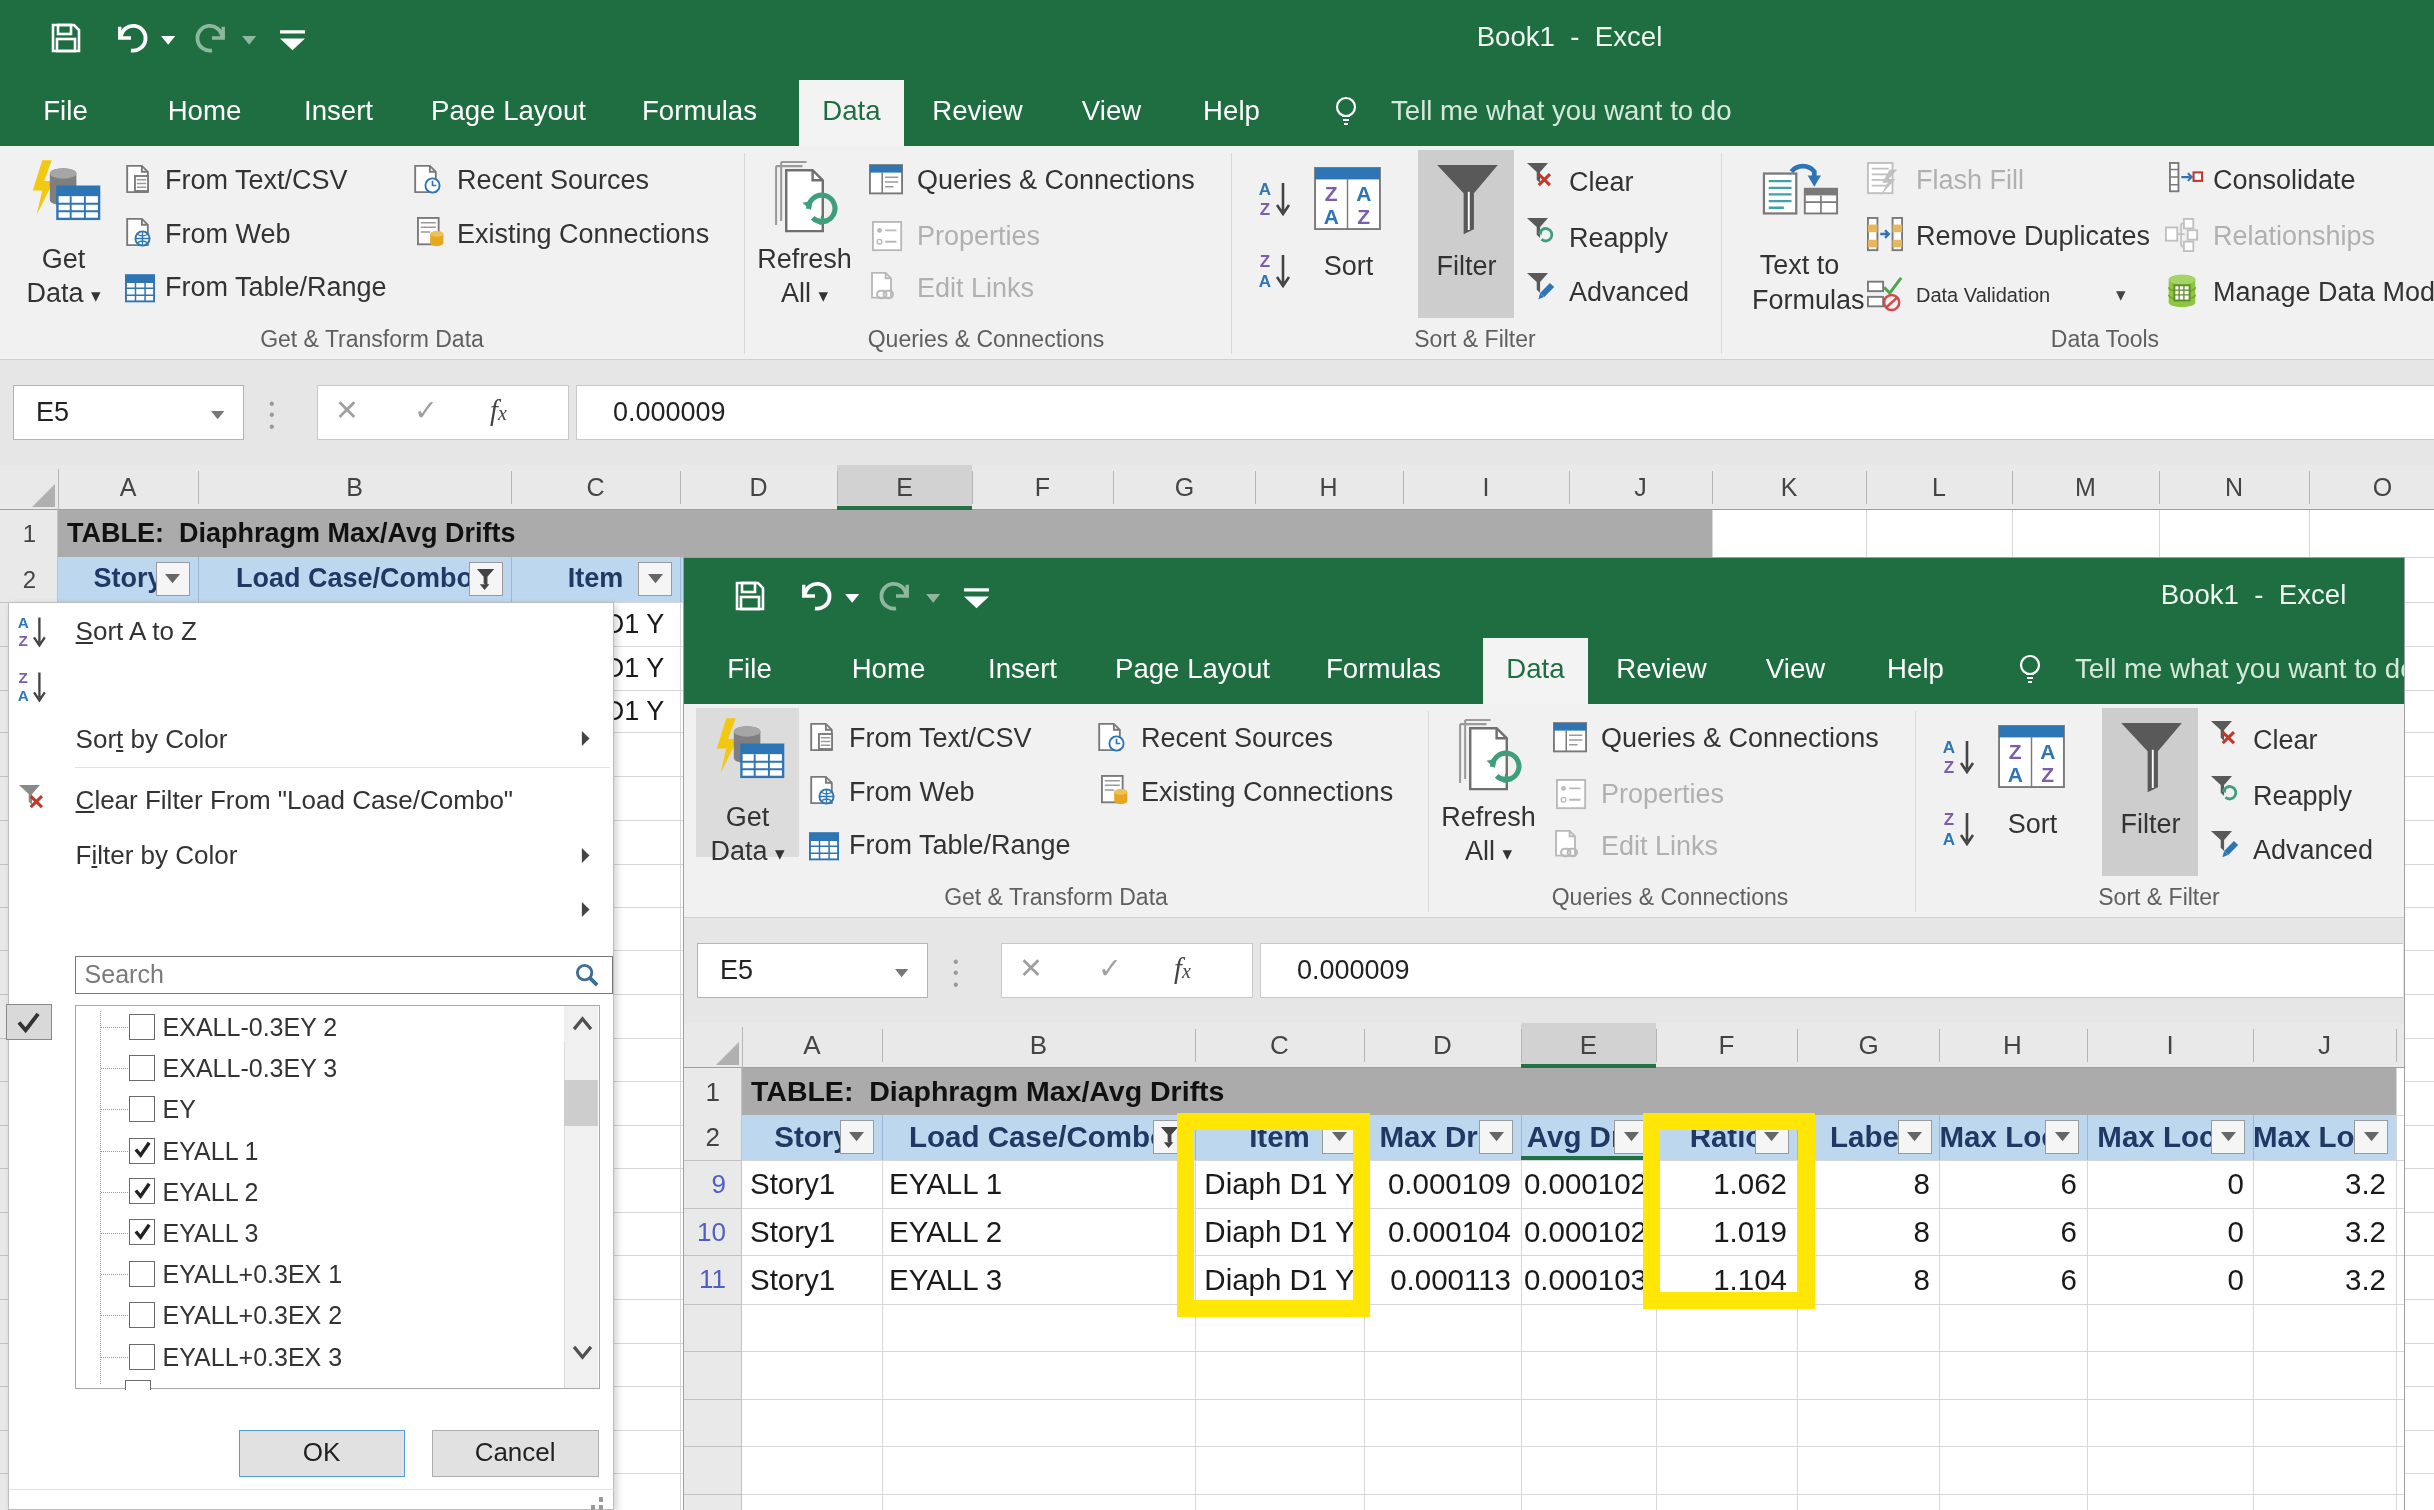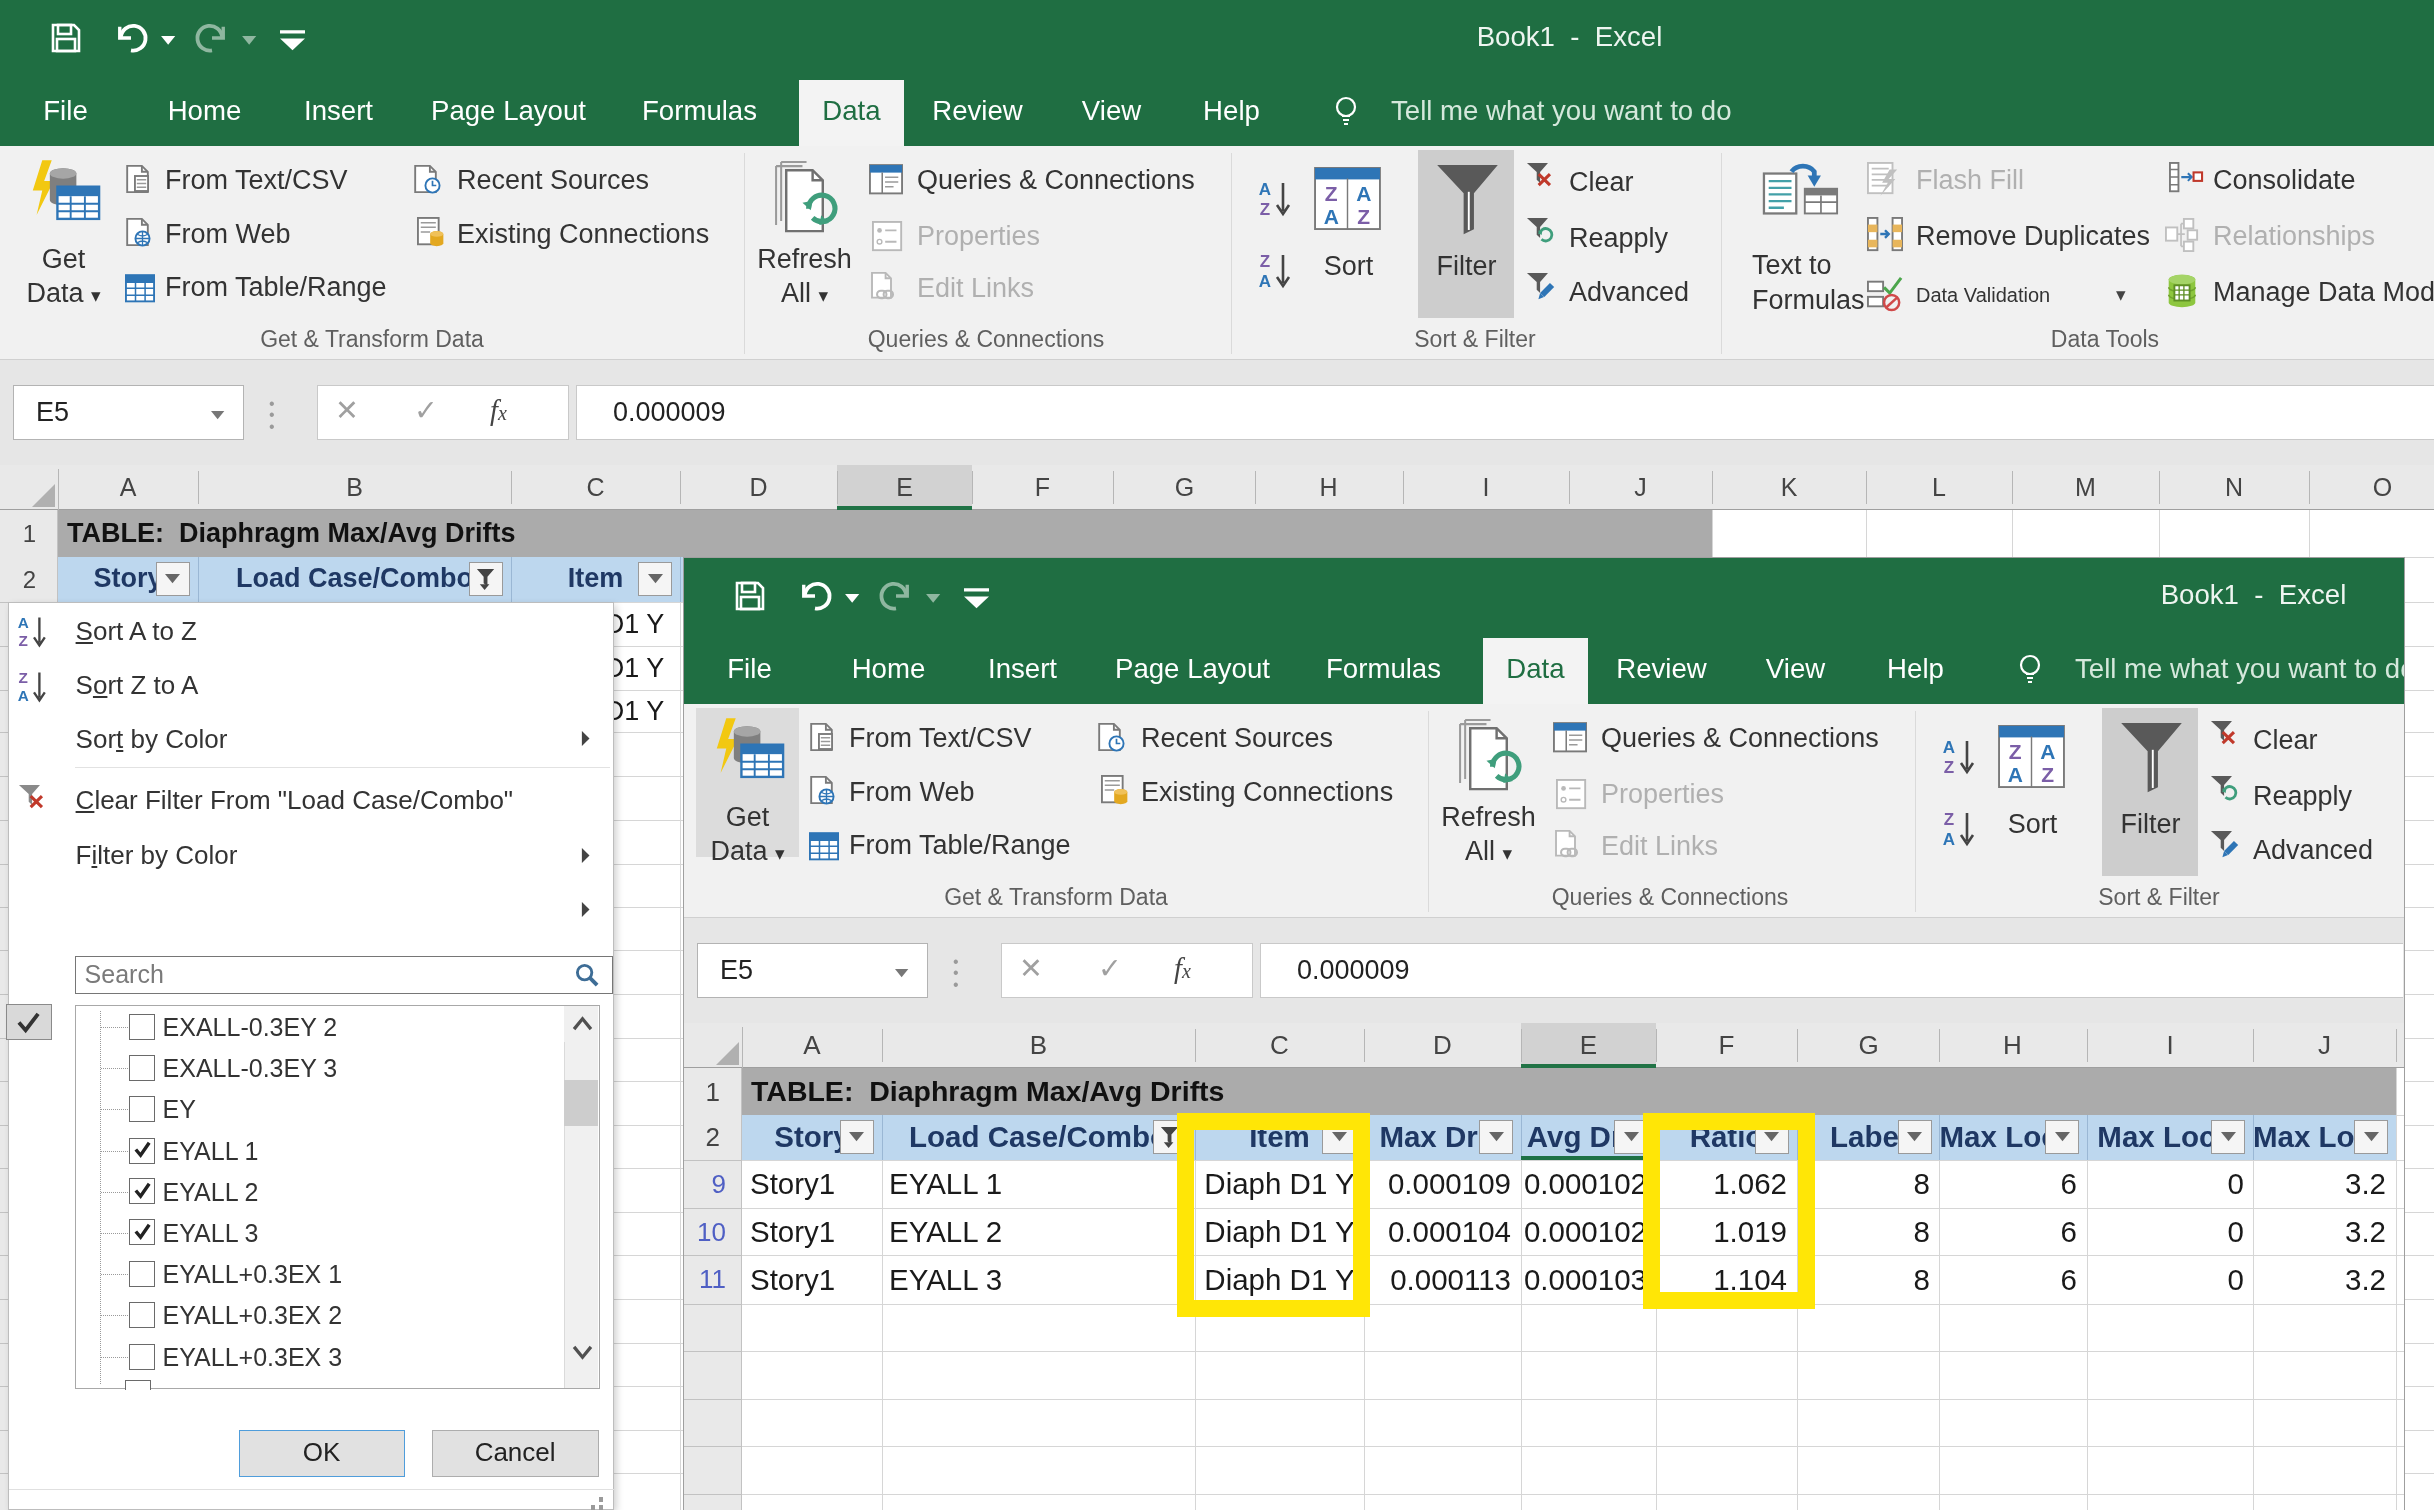--- a/index.html
+++ b/index.html
@@ -203,7 +203,7 @@
         <path d="M44 44 h34 M61 37 v19" stroke="#7a7a7a" stroke-width="1.8"></path>
       </g>
     </svg>
-<div style="left:1752px;top:251px;width:95px;height:28.5px;line-height:28.5px;font-size:27px;color:#333;text-align:left">Text to</div>
+<div style="left:1752px;top:251px;width:95px;height:28.5px;line-height:28.5px;font-size:27px;color:#333;text-align:center">Text to</div>
 <div style="left:1752px;top:286px;width:95px;height:28.5px;line-height:28.5px;font-size:27px;color:#333;text-align:center">Formulas</div>
 <svg style="left:1867px;top:162px" width="34" height="34" viewBox="0 0 36 36">
       <rect x="1" y="1" width="26.0" height="32.0" fill="#fff" stroke="#c0c0c0" stroke-width="2"></rect>

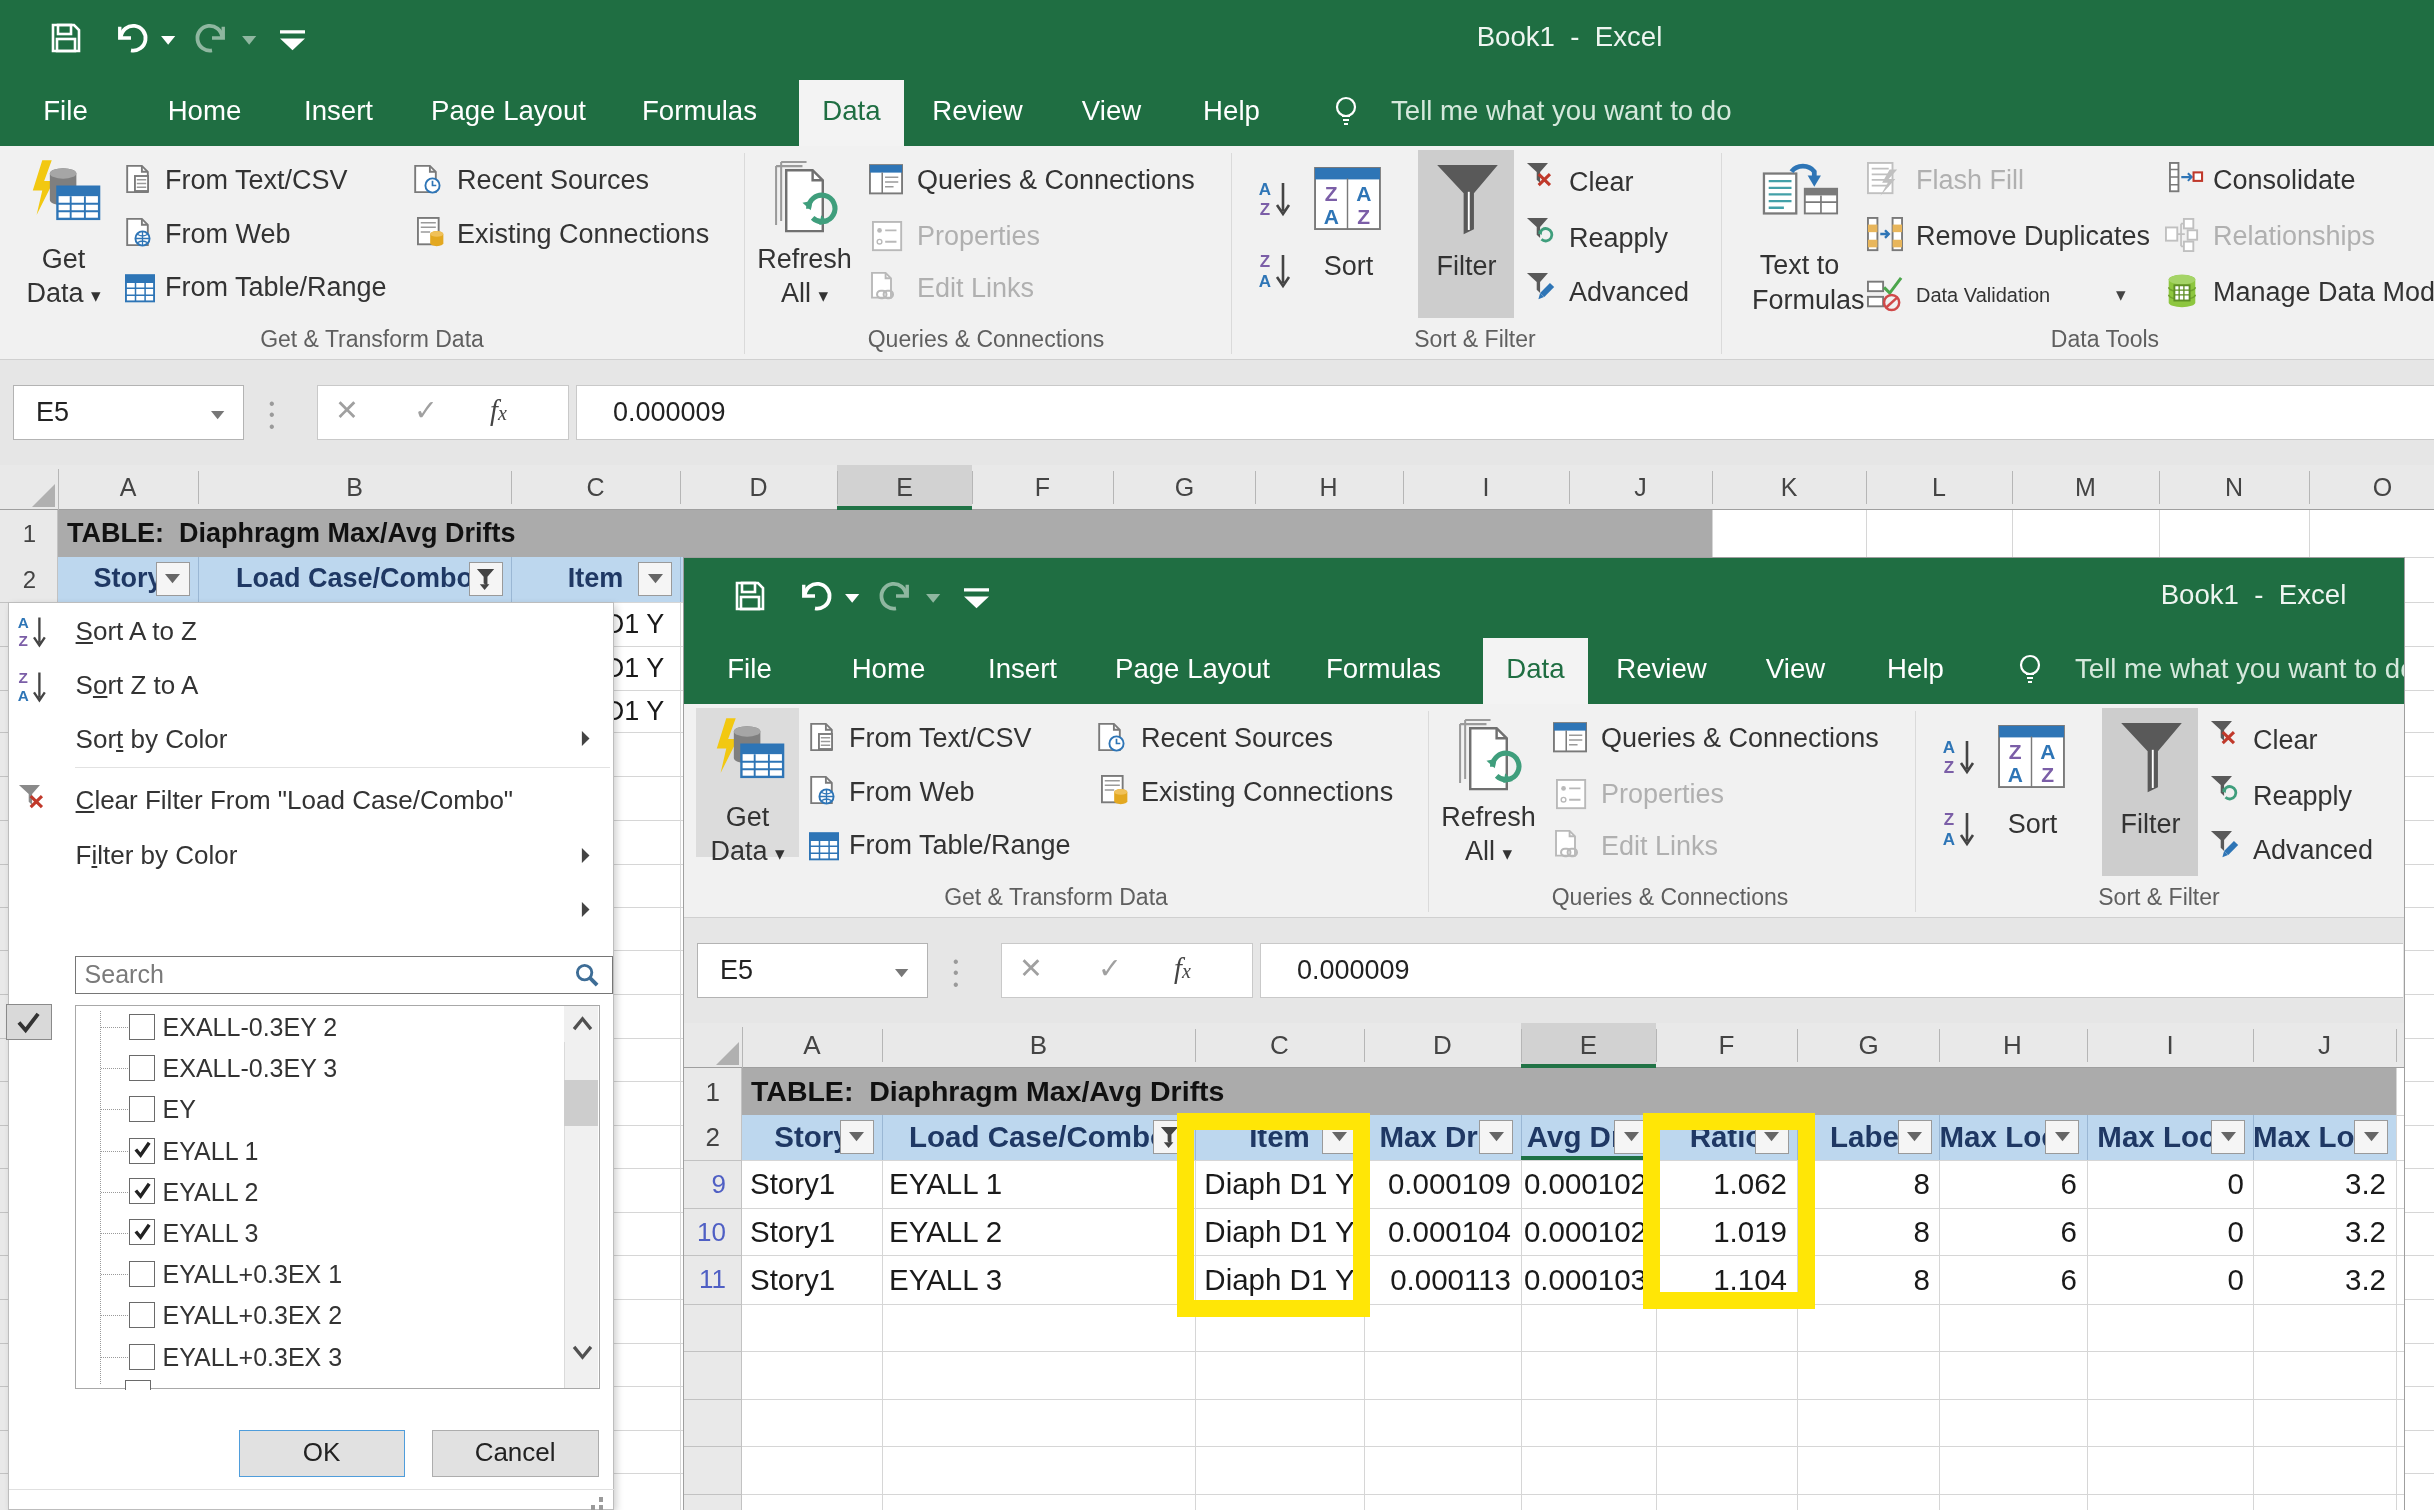--- a/index.html
+++ b/index.html
@@ -498,7 +498,6 @@
       <text x="7.6" y="34.199999999999996" font-size="16.15" font-weight="bold" text-anchor="middle" font-family="Liberation Sans"><tspan fill="#2e75b6">A</tspan></text>
       <path d="M24.7 3.8 V30.4 M19.0 24.7 L24.7 33.25 L30.4 24.7" fill="none" stroke="#444" stroke-width="2.4699999999999998"></path>
     </svg>
-<div style="left:67px;top:63px;width:447px;height:38px;line-height:38px;font-size:26px;color:#333">S<u>o</u>rt Z to A</div>
 <div style="left:67px;top:117px;width:447px;height:38px;line-height:38px;font-size:26px;color:#333">Sor<u>t</u> by Color</div>
 <svg style="left:571px;top:126px" width="11.4" height="19" viewBox="0 0 12 20">
       <path d="M2 2 L10 10 L2 18 Z" fill="#444"></path>

